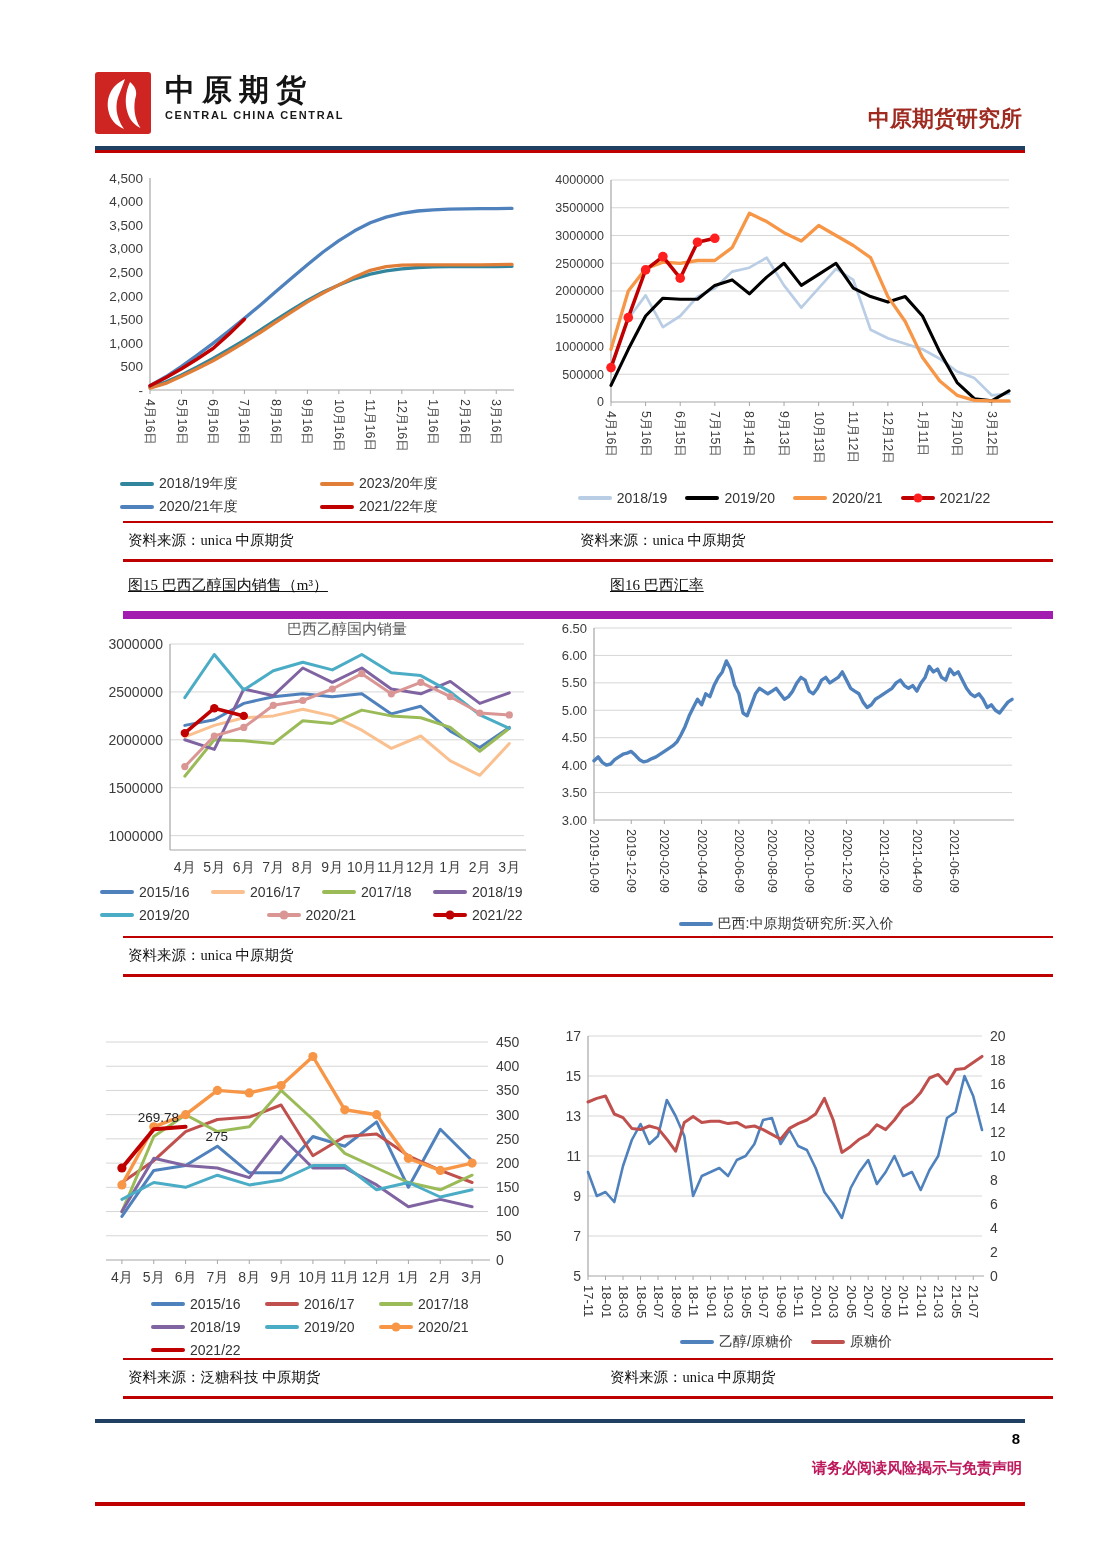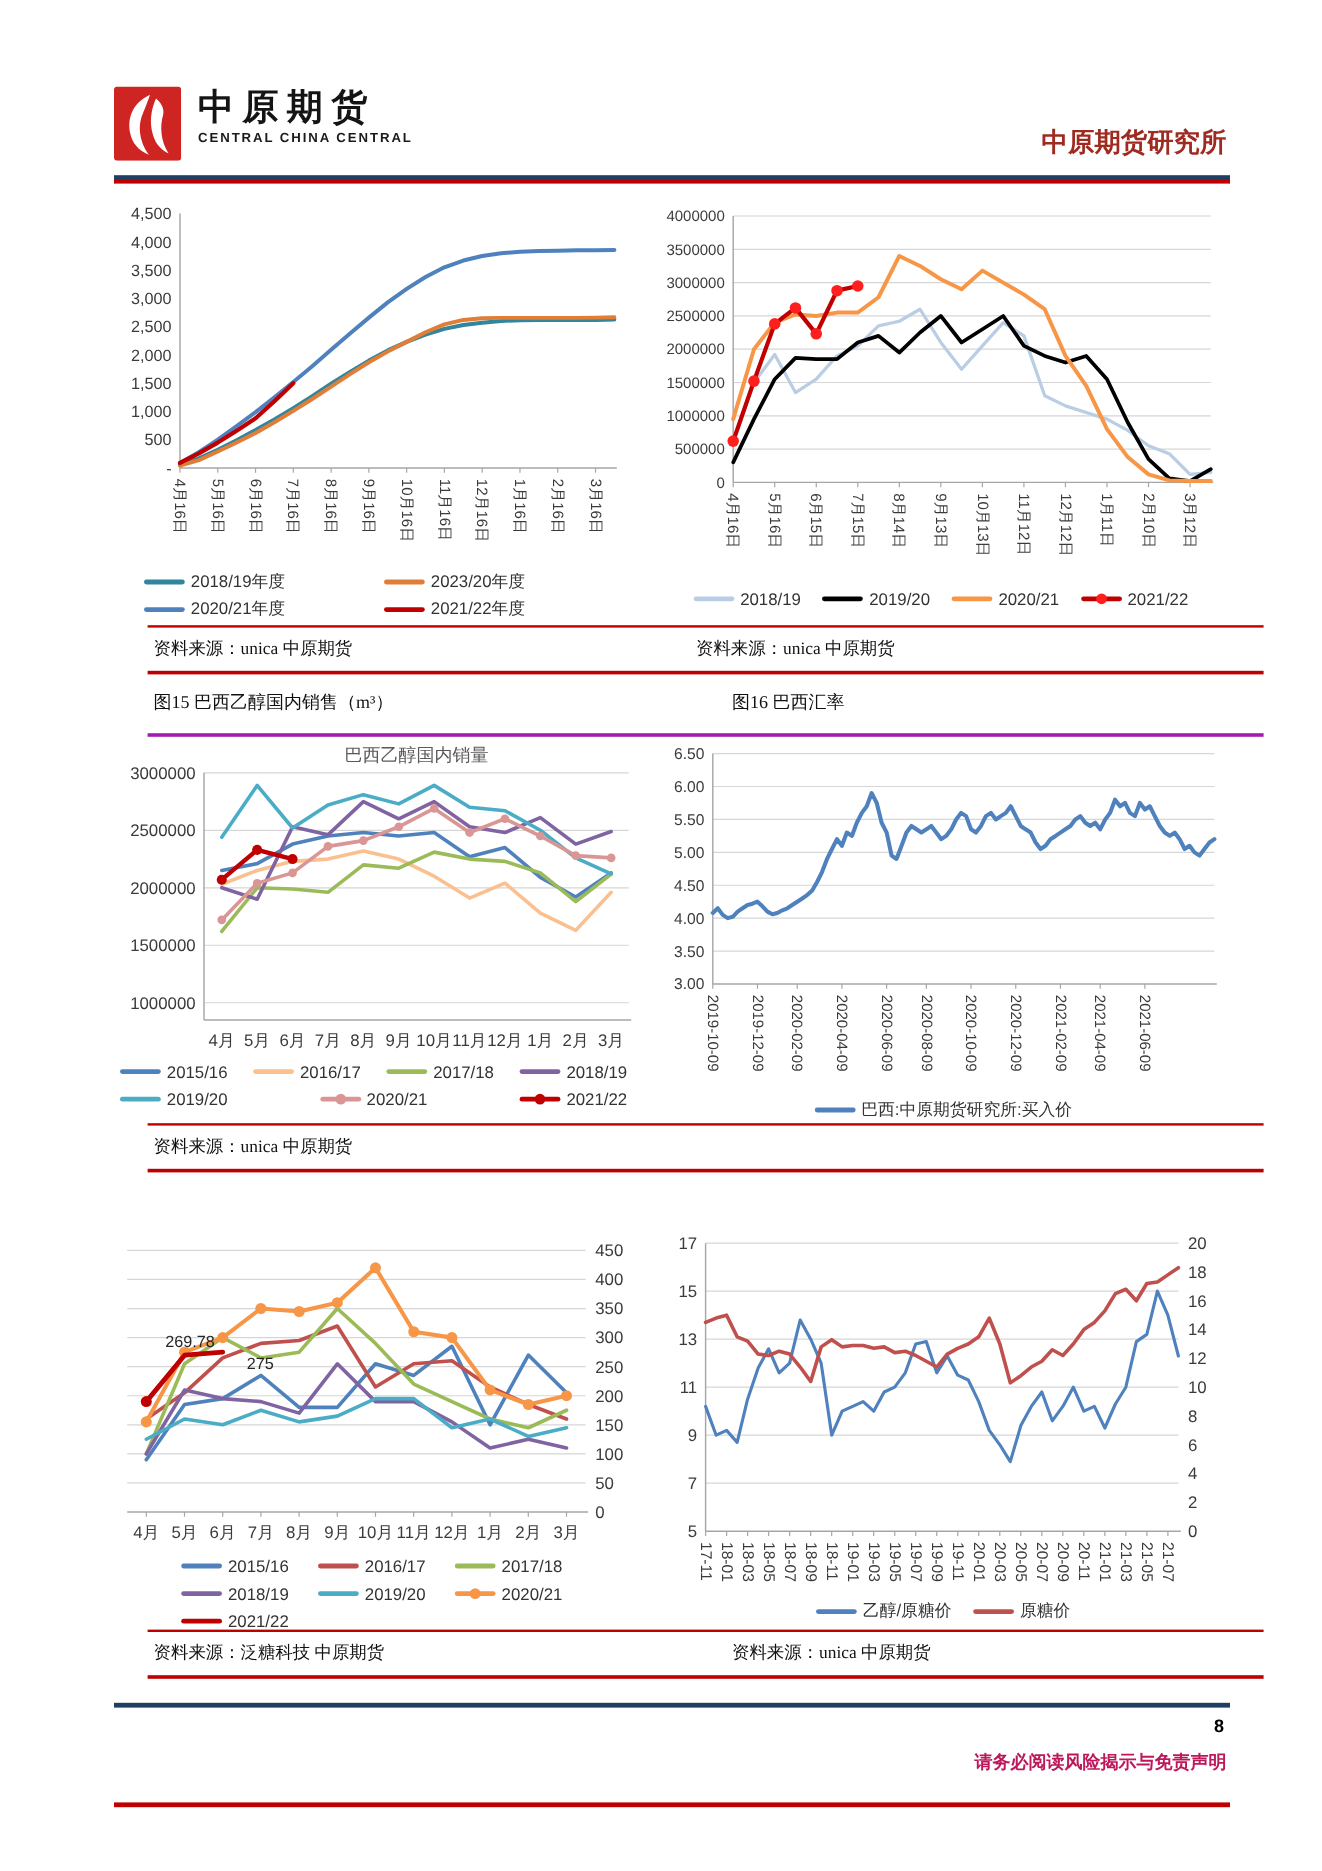--- a/index.html
+++ b/index.html
@@ -24,7 +24,7 @@
   
   .caption-block{position:absolute;left:95px;width:930px;font-family:"Liberation Serif",serif;color:#111;margin-left:28px;}
   .src-row{border-top:2px solid #BE0000;border-bottom:3px solid #BE0000;padding:8px 5px 9px;display:flex;font-size:14.5px;}
-  .title-row{padding:14px 5px 16px;border-bottom:3px solid #a21caf;display:flex;font-size:15px;}
+  .title-row{padding:14px 5px 16px;border-bottom:8px solid #a21caf;display:flex;font-size:15px;text-decoration:underline;}
   .cap-left{width:452px;flex:0 0 452px;}
   .cap-right{flex:1;}
   .ind30{padding-left:30px;} .ind35{padding-left:35px;} .ind45{padding-left:45px;}

